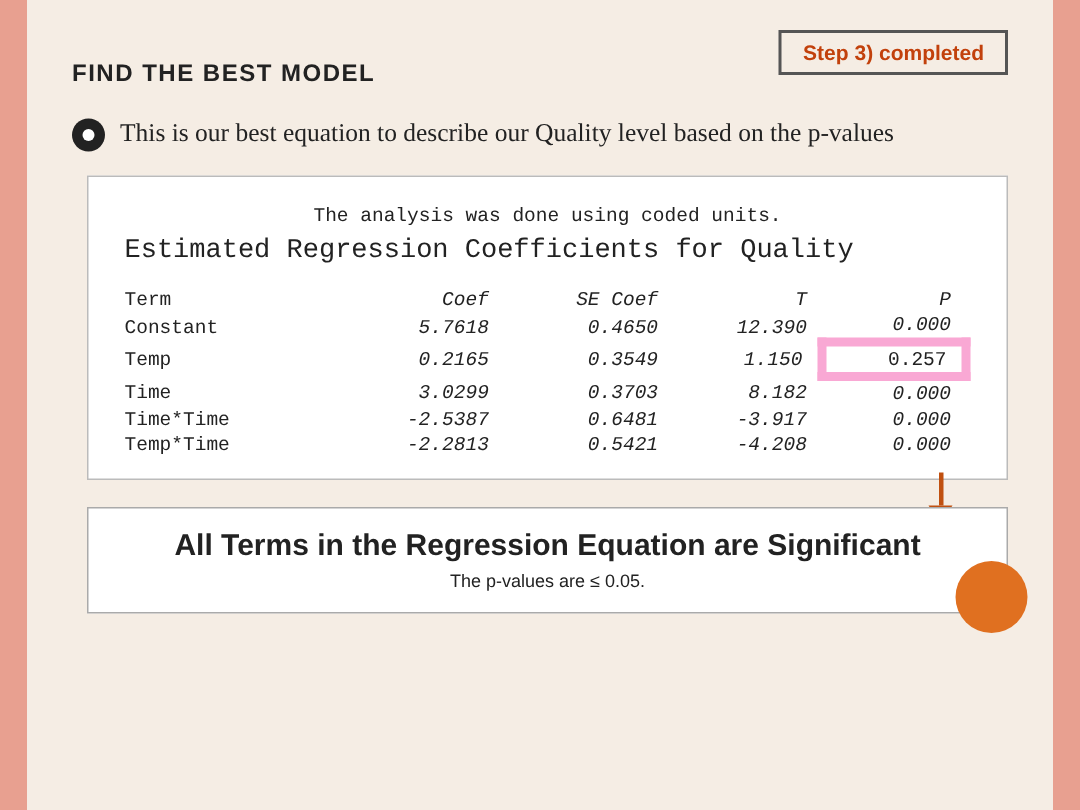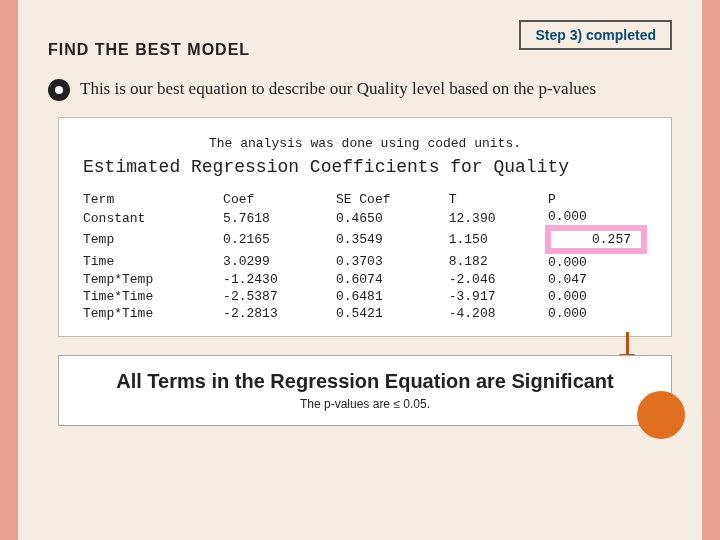--- a/index.html
+++ b/index.html
@@ -71,7 +71,7 @@
       padding: 5px 14px;
       font-size: 14px;
       font-weight: bold;
-      color: #0c4a6e;
+      color: #c2410c;
       background: #f5ede4;
       white-space: nowrap;
     }

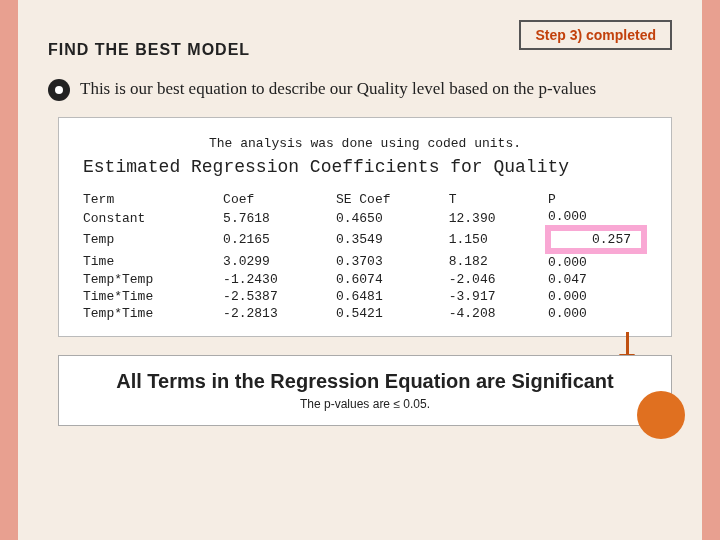--- a/index.html
+++ b/index.html
@@ -148,7 +148,8 @@
 
     .reg-table th.right-align,
     .reg-table td.right-align {
-      text-align: left;
+      text-align: right;
+      font-style: italic;
     }
 
     .reg-table td {

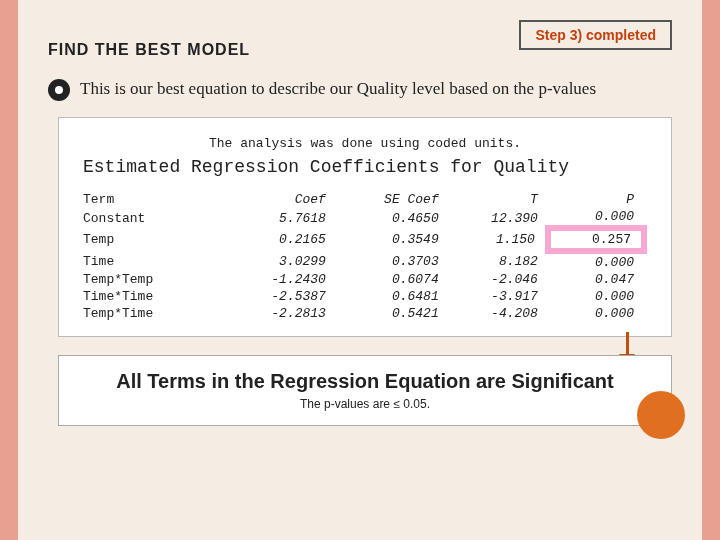--- a/index.html
+++ b/index.html
@@ -287,13 +287,6 @@
               <td class="p-value-cell right-align">0.000</td>
             </tr>
             <tr>
-              <td>Temp*Temp</td>
-              <td class="right-align">-1.2430</td>
-              <td class="right-align">0.6074</td>
-              <td class="right-align">-2.046</td>
-              <td class="p-value-cell right-align">0.047</td>
-            </tr>
-            <tr>
               <td>Time*Time</td>
               <td class="right-align">-2.5387</td>
               <td class="right-align">0.6481</td>

